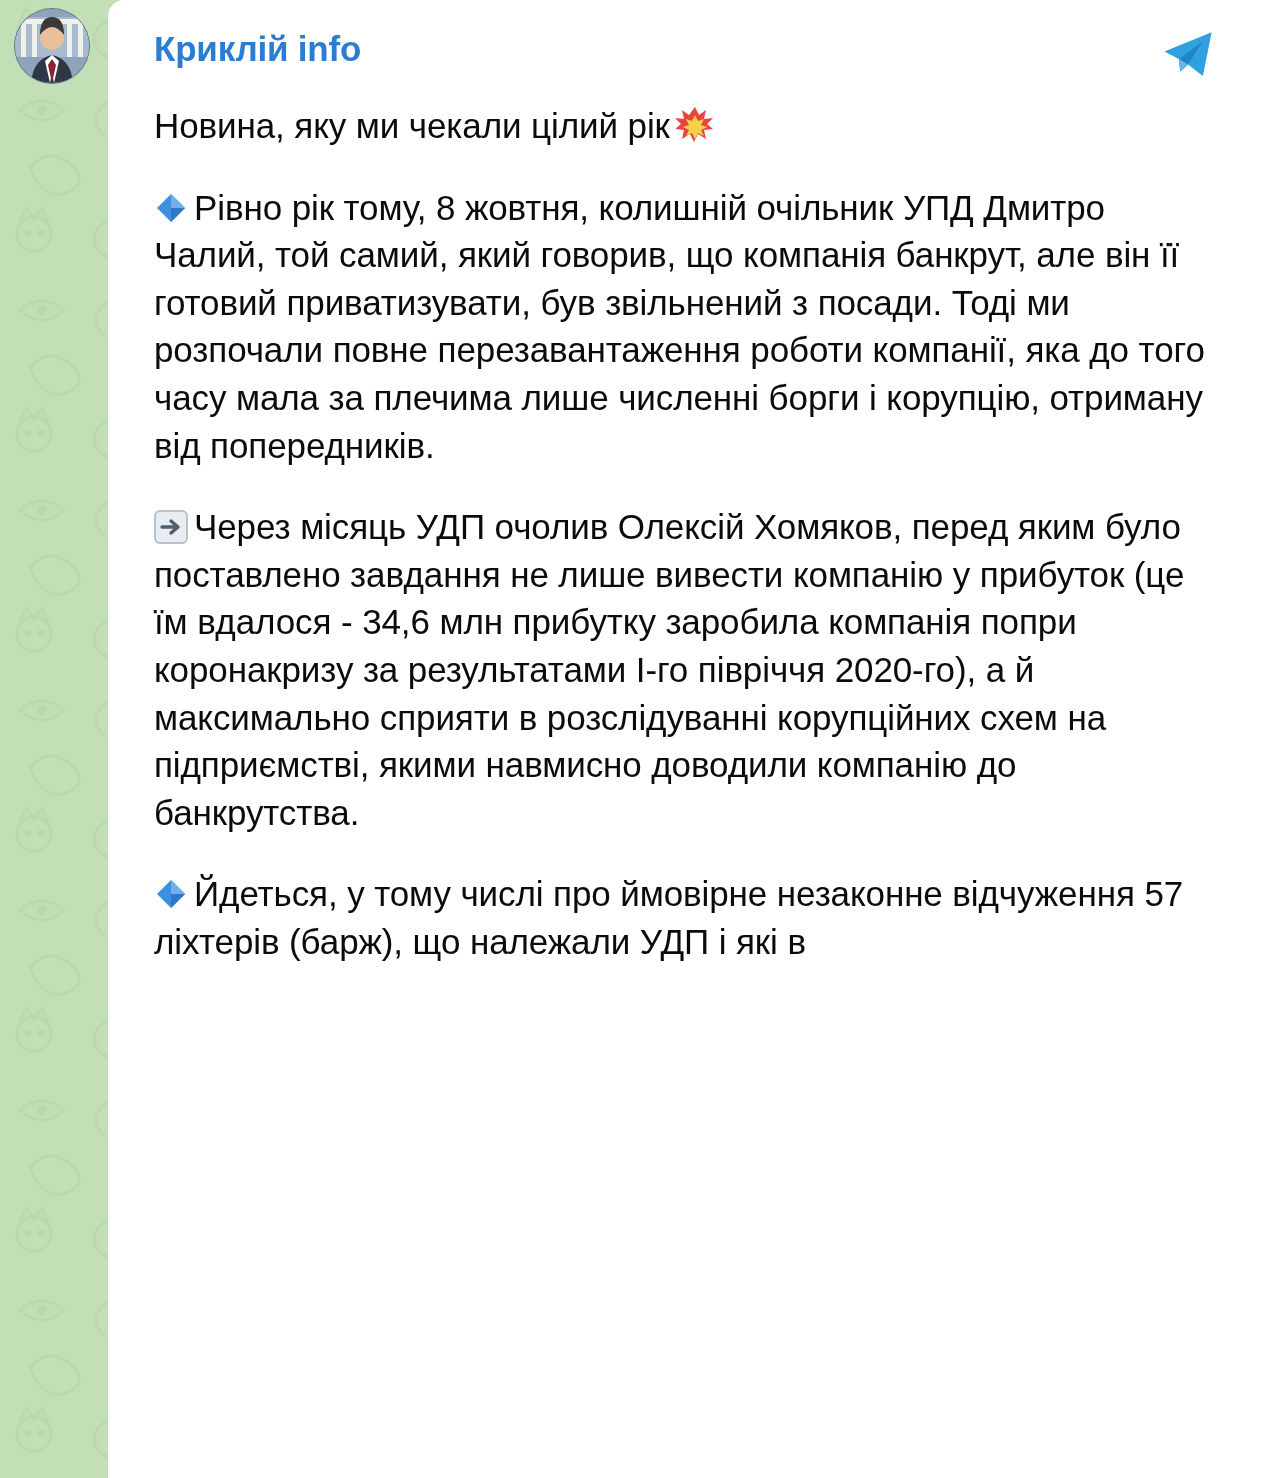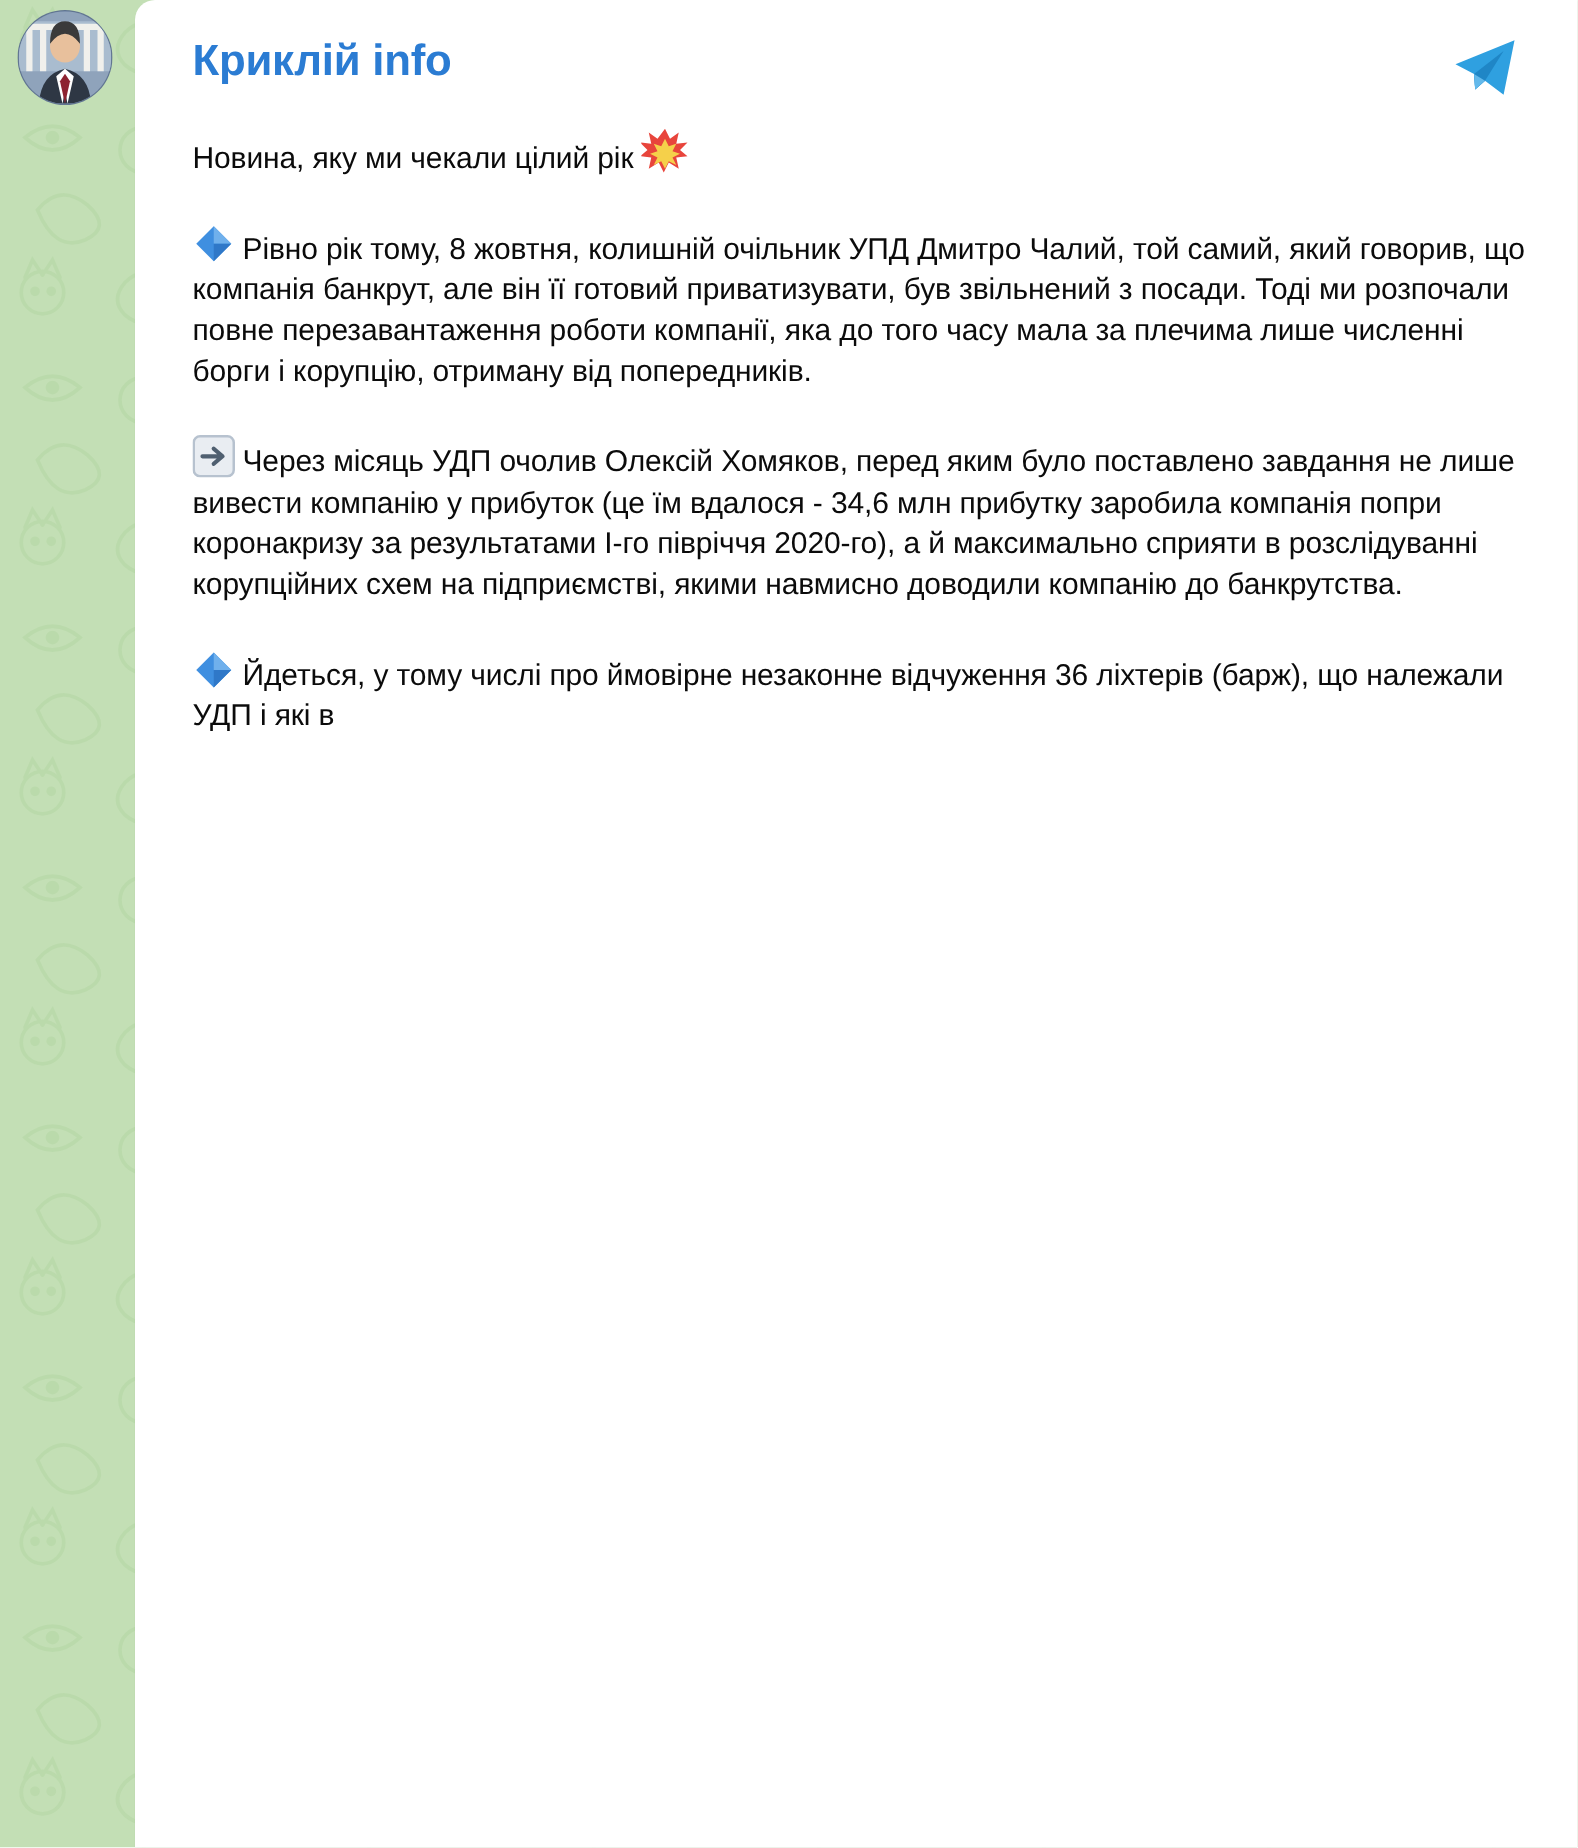--- a/index.html
+++ b/index.html
@@ -80,7 +80,7 @@
 
   .msg-text {
     margin-top: 20px;
-    font-size: 24px;
+    font-size: 35px;
     line-height: 1.36;
     color: #0b0b0b;
     letter-spacing: -0.1px;

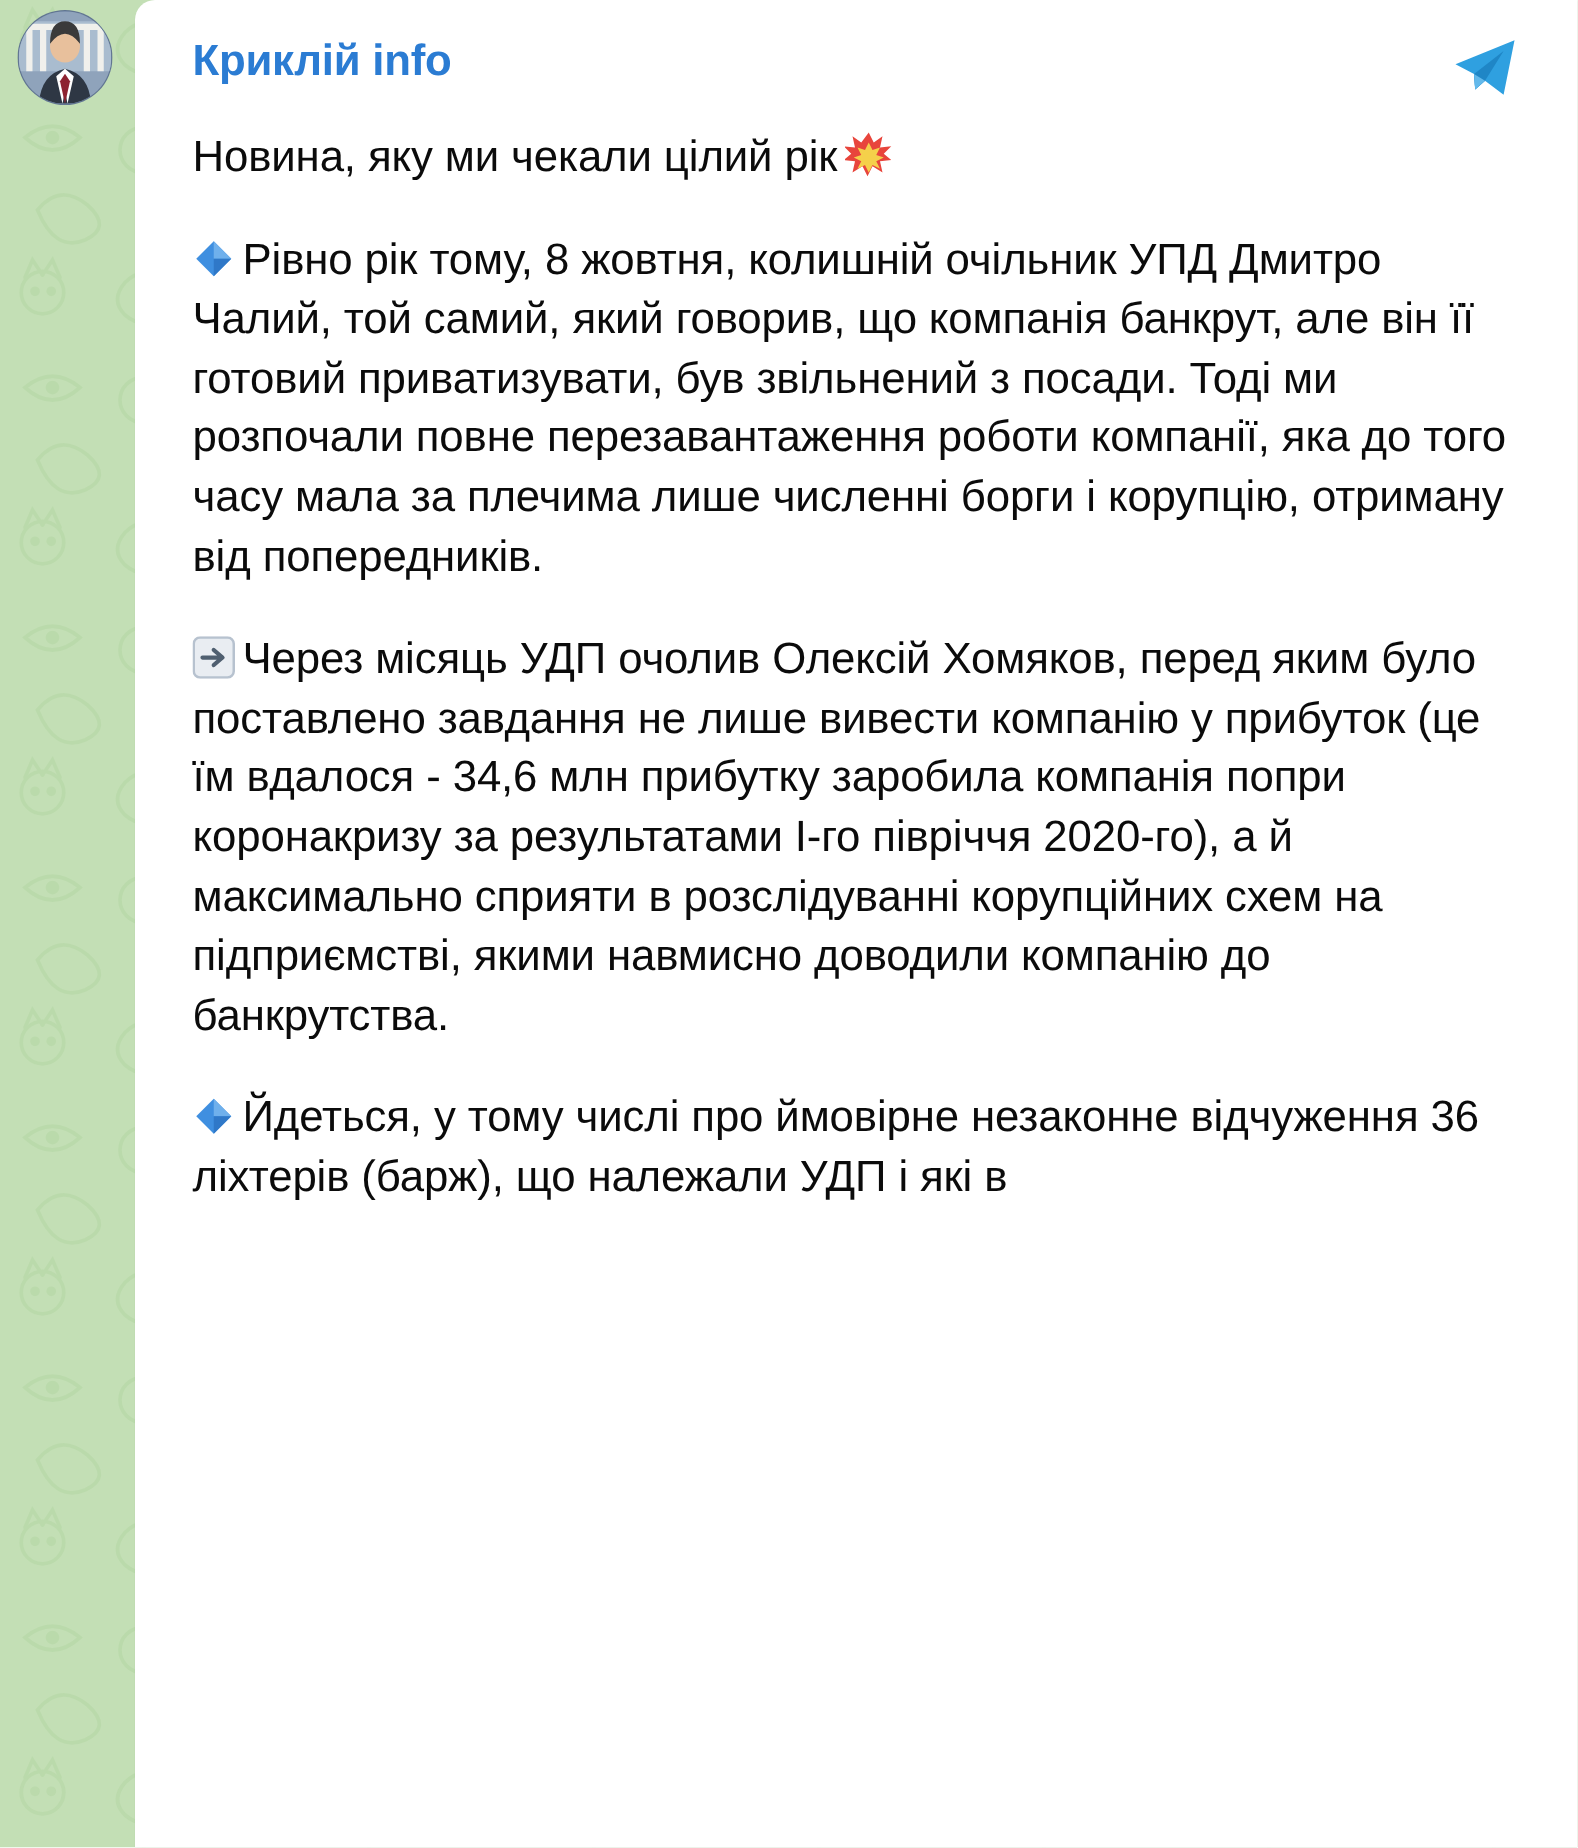--- a/index.html
+++ b/index.html
@@ -195,7 +195,7 @@
               <path d="M17 3 L31 17 L17 31 L3 17 Z" fill="#3f8fe0"></path>
               <path d="M17 3 L31 17 L17 17 Z" fill="#6fb0ec"></path>
               <path d="M17 17 L31 17 L17 31 Z" fill="#2f78c8"></path>
-            </svg></span><span>Йдеться, у тому числі про ймовірне незаконне відчуження 36 ліхтерів (барж), що належали УДП і які в</span>
+            </svg></span><span>Йдеться, у тому числі про ймовірне незаконне відчуження 57 ліхтерів (барж), що належали УДП і які в</span>
       </p>
 
     </div>

